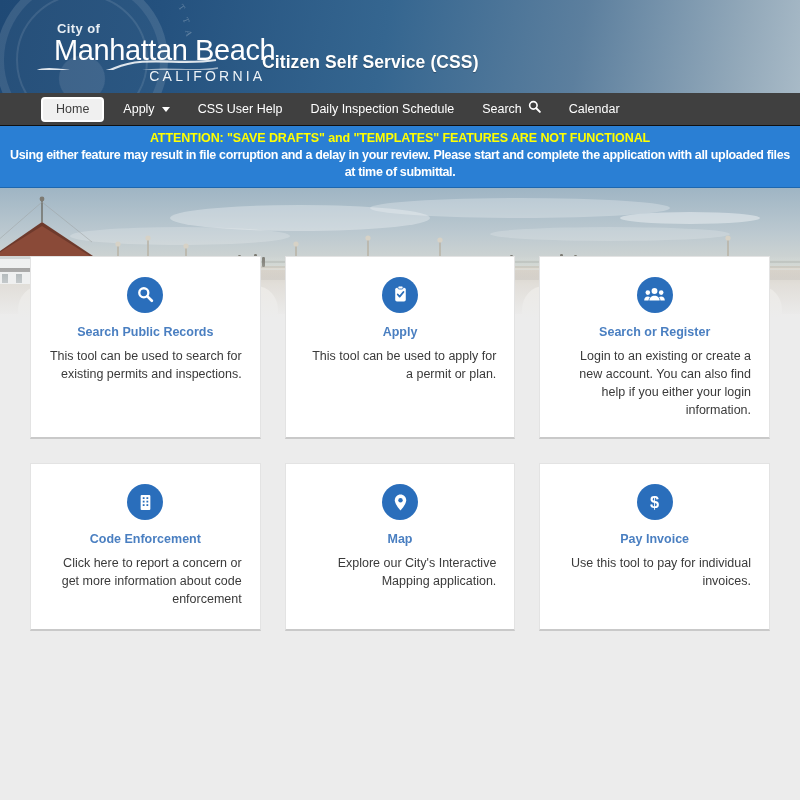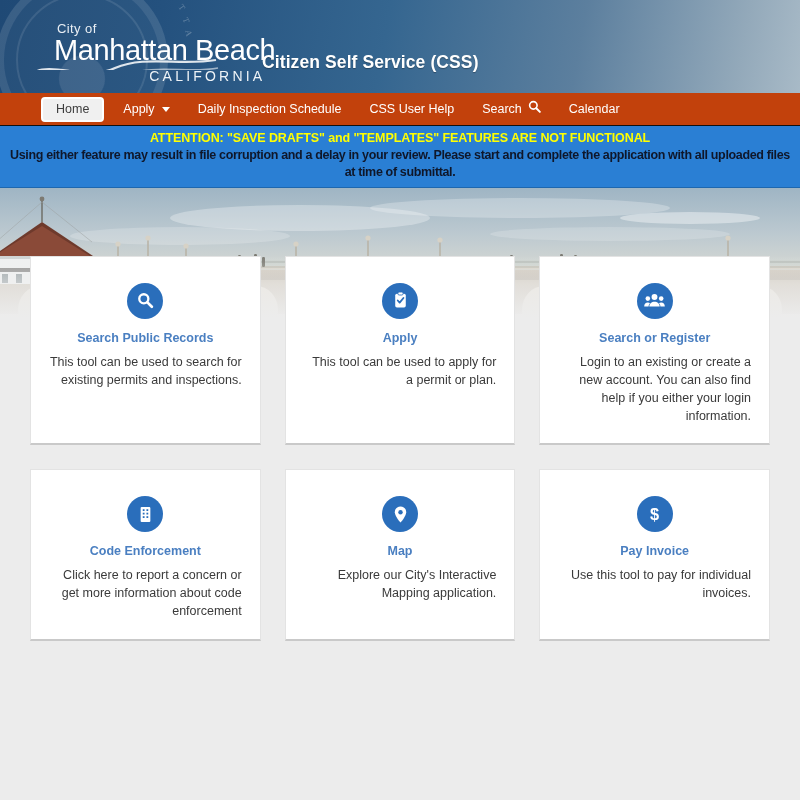--- a/index.html
+++ b/index.html
@@ -48,7 +48,7 @@
 
   .logo-block { position: absolute; left: 54px; top: 22px; color: #fff; }
   .logo-cityof {
-    font-size: 13px; letter-spacing: 0.4px; font-weight: 400;
+    font-size: 13px; letter-spacing: 0.4px; font-weight: 700;
     color: #e8eef4; margin-left: 3px; line-height: 1.1;
   }
   .logo-main {

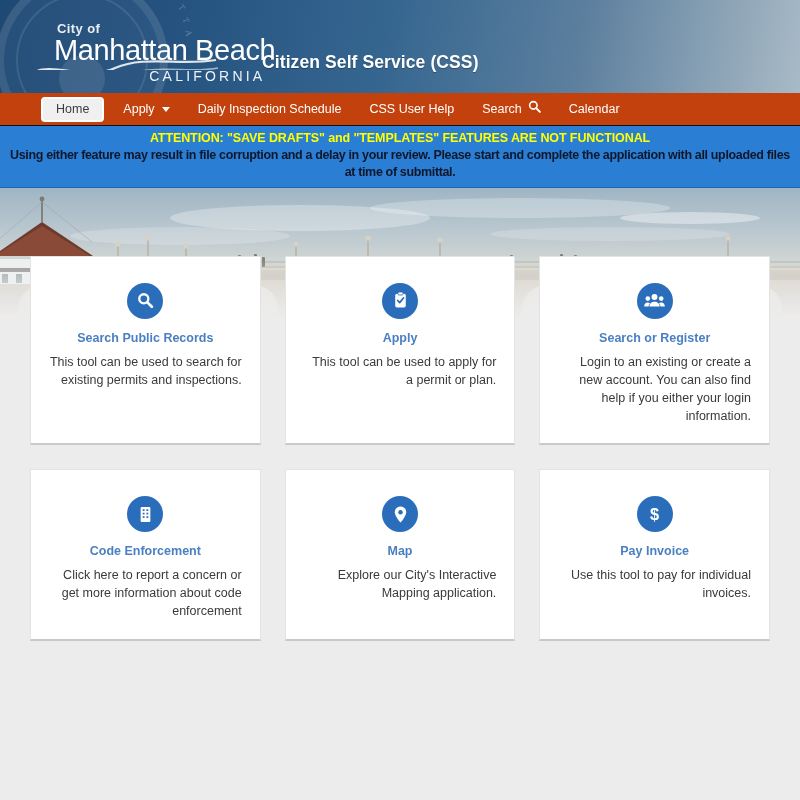--- a/index.html
+++ b/index.html
@@ -73,7 +73,7 @@
   
   .nav {
     height: 33px;
-    background: #c2410c;
+    background: #404040;
     display: flex; align-items: center;
     padding-left: 41px;
     border-bottom: 1px solid #111;

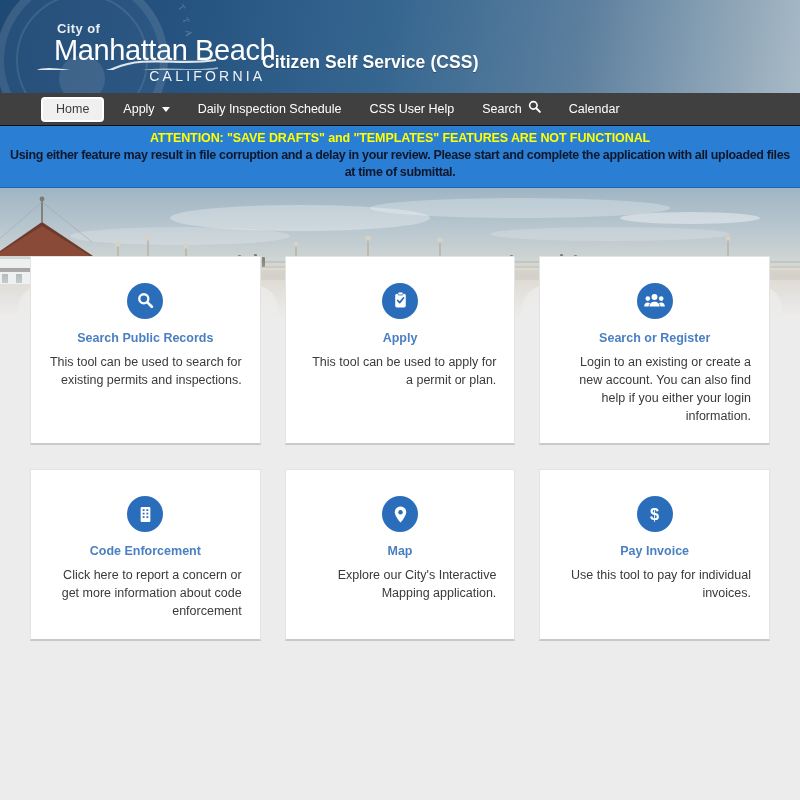--- a/index.html
+++ b/index.html
@@ -219,10 +219,10 @@
       <span class="caret"></span>
     </div>
     <div class="nav-item">
+      <span>CSS User Help</span>
+    </div>
+    <div class="nav-item">
       <span>Daily Inspection Schedule</span>
-    </div>
-    <div class="nav-item">
-      <span>CSS User Help</span>
     </div>
     <div class="nav-item">
       <span>Search</span>

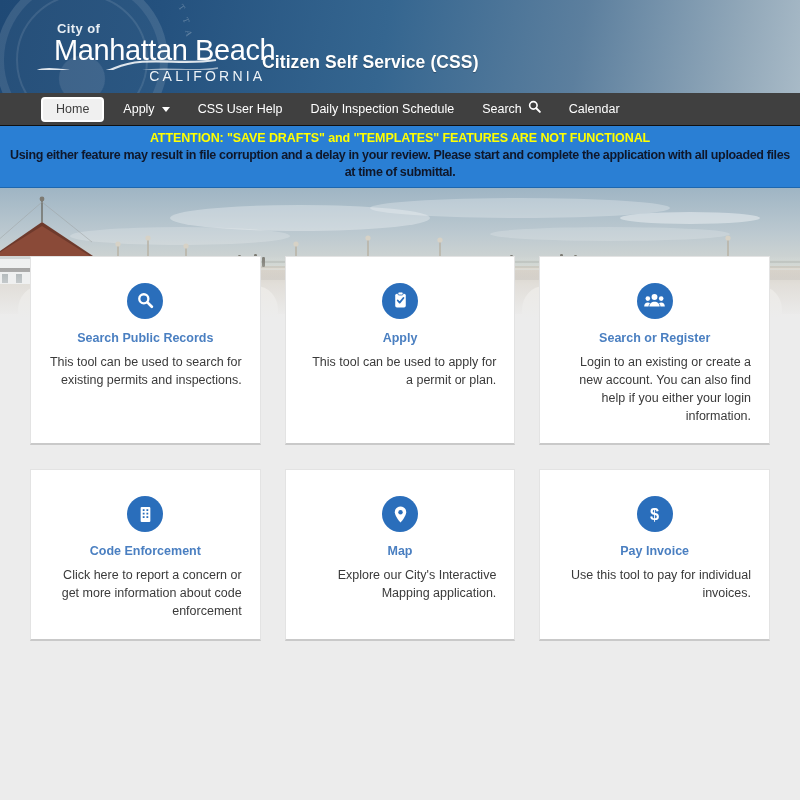--- a/index.html
+++ b/index.html
@@ -115,7 +115,7 @@
     letter-spacing: -0.1px; line-height: 1.35;
   }
   .alert-line2 {
-    color: #0f172a; font-weight: bold; font-size: 12.5px;
+    color: #ffffff; font-weight: bold; font-size: 12.5px;
     letter-spacing: -0.35px; line-height: 1.35;
   }
 

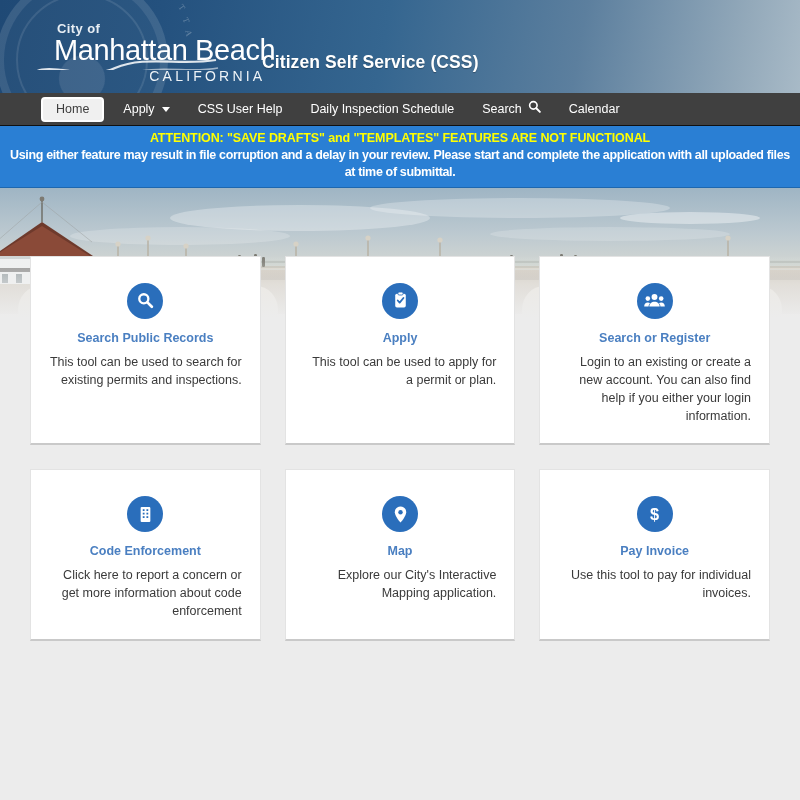--- a/index.html
+++ b/index.html
@@ -142,7 +142,7 @@
     border: 1px solid #e3e3e3;
     border-bottom: 2px solid #c9c9c9;
     min-height: 168px;
-    padding: 26px 18px 18px;
+    padding: 20px 18px 18px;
     text-align: center;
   }
   .card-icon {

